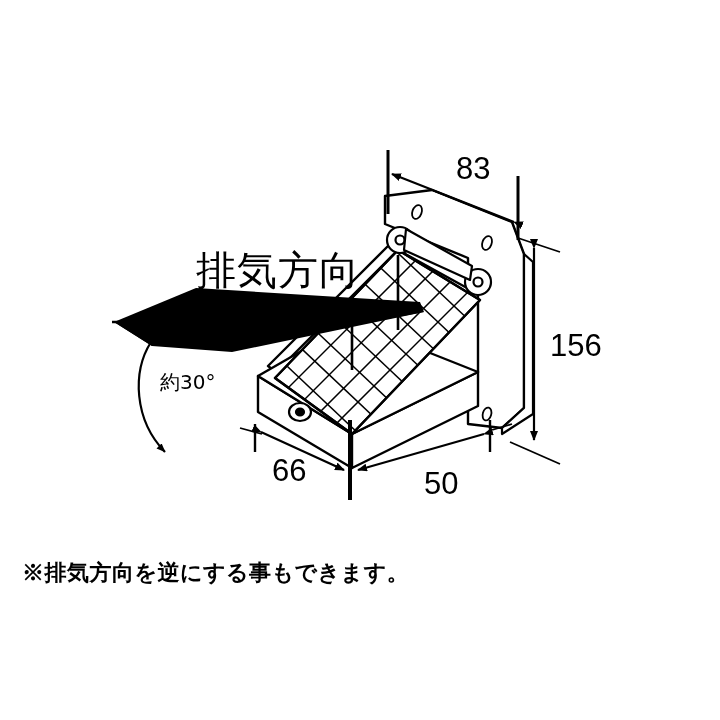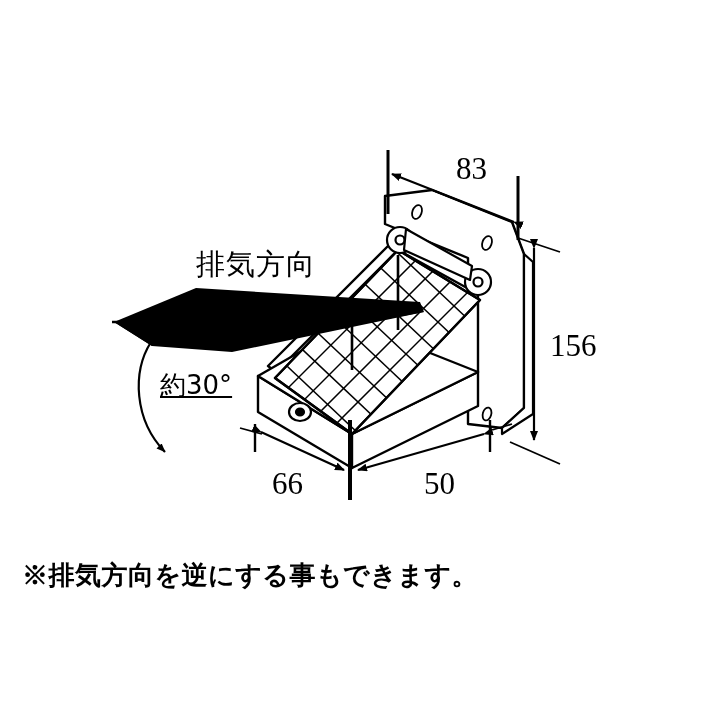--- a/index.html
+++ b/index.html
@@ -39,7 +39,7 @@
   .dim-num {
     font-size: 31px;
     letter-spacing: 0px;
-    font-family: Liberation Serif, serif;
+    font-family: Liberation Sans, sans-serif;
   }
   .jp-label {
     font-size: 29px;

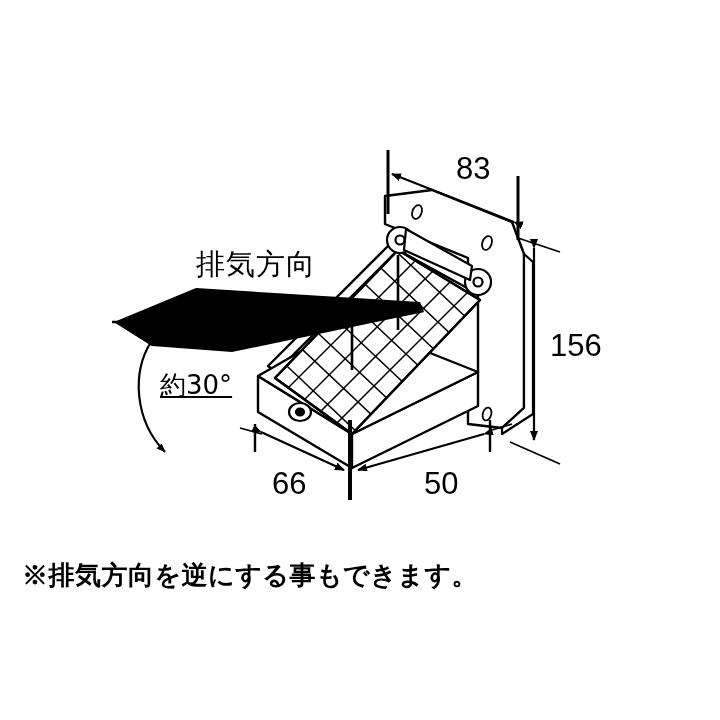--- a/index.html
+++ b/index.html
@@ -42,7 +42,7 @@
     font-family: Liberation Sans, sans-serif;
   }
   .jp-label {
-    font-size: 29px;
+    font-size: 40px;
     font-family: "DejaVu Sans", "Liberation Sans", sans-serif;
     letter-spacing: 1px;
   }

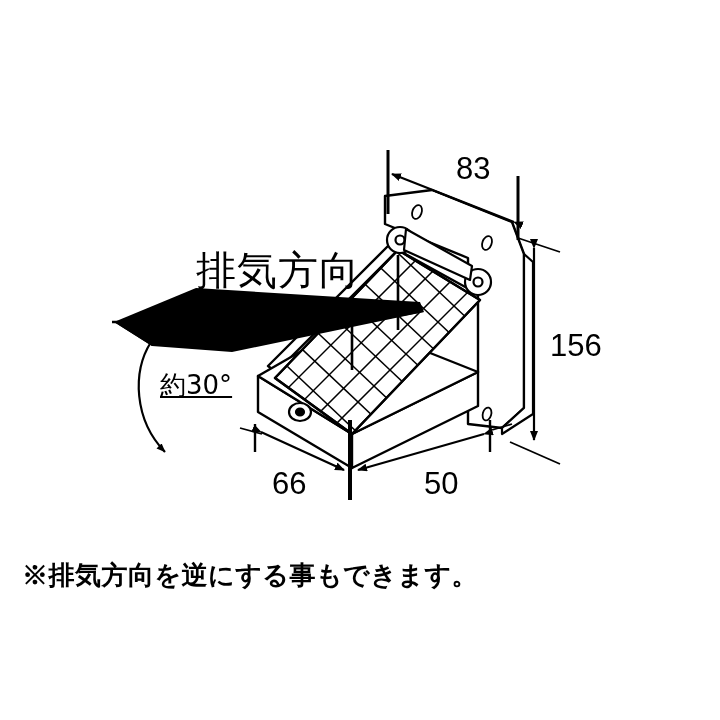--- a/index.html
+++ b/index.html
@@ -47,9 +47,8 @@
     letter-spacing: 1px;
   }
   .angle-label {
-    font-size: 26px;
+    font-size: 20px;
     font-family: "DejaVu Sans", "Liberation Sans", sans-serif;
-    text-decoration: underline;
   }
   .note-text {
     font-size: 26px;

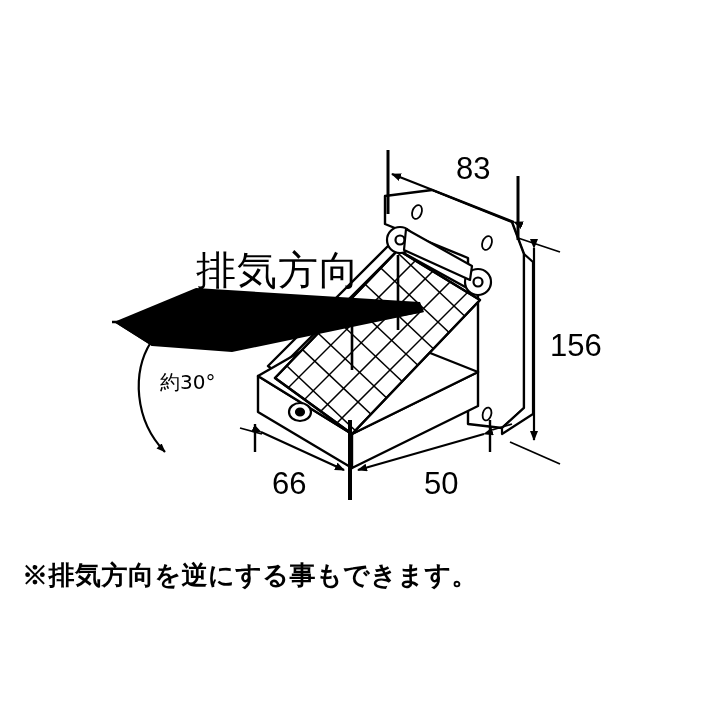--- a/index.html
+++ b/index.html
@@ -220,7 +220,7 @@
 
   <div class="txt dim-num" style="left:550px; top:330px;">156</div>
 
-  <div class="txt dim-num" style="left:272px; top:468px;text-align:center;">66</div>
+  <div class="txt dim-num" style="left:272px; top:455px;text-align:center;">66</div>
 
   <div class="txt dim-num" style="left:424px; top:468px;">50</div>
 

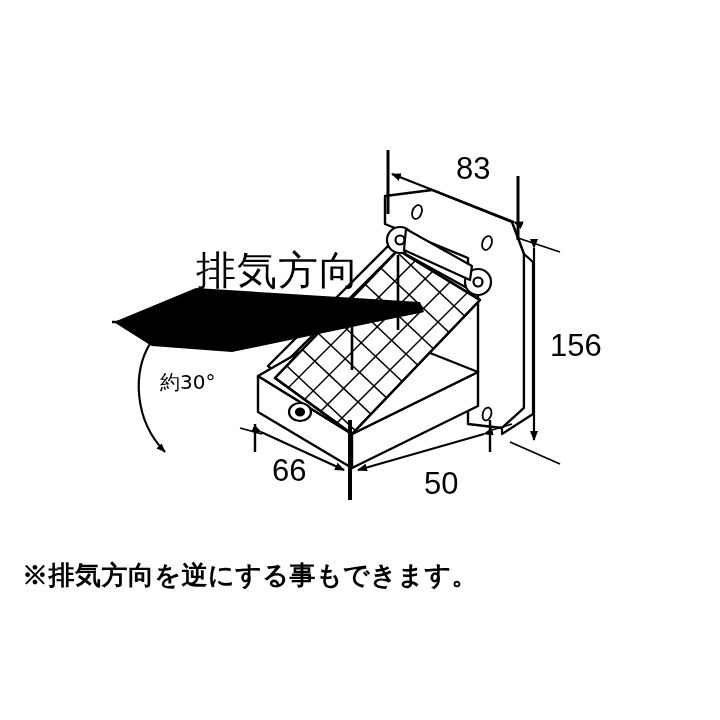--- a/index.html
+++ b/index.html
@@ -51,9 +51,9 @@
     font-family: "DejaVu Sans", "Liberation Sans", sans-serif;
   }
   .note-text {
-    font-size: 26px;
+    font-size: 22px;
     font-weight: bold;
-    font-family: Liberation Sans, sans-serif;
+    font-family: Liberation Serif, serif;
     letter-spacing: 0.5px;
   }
 </style>

